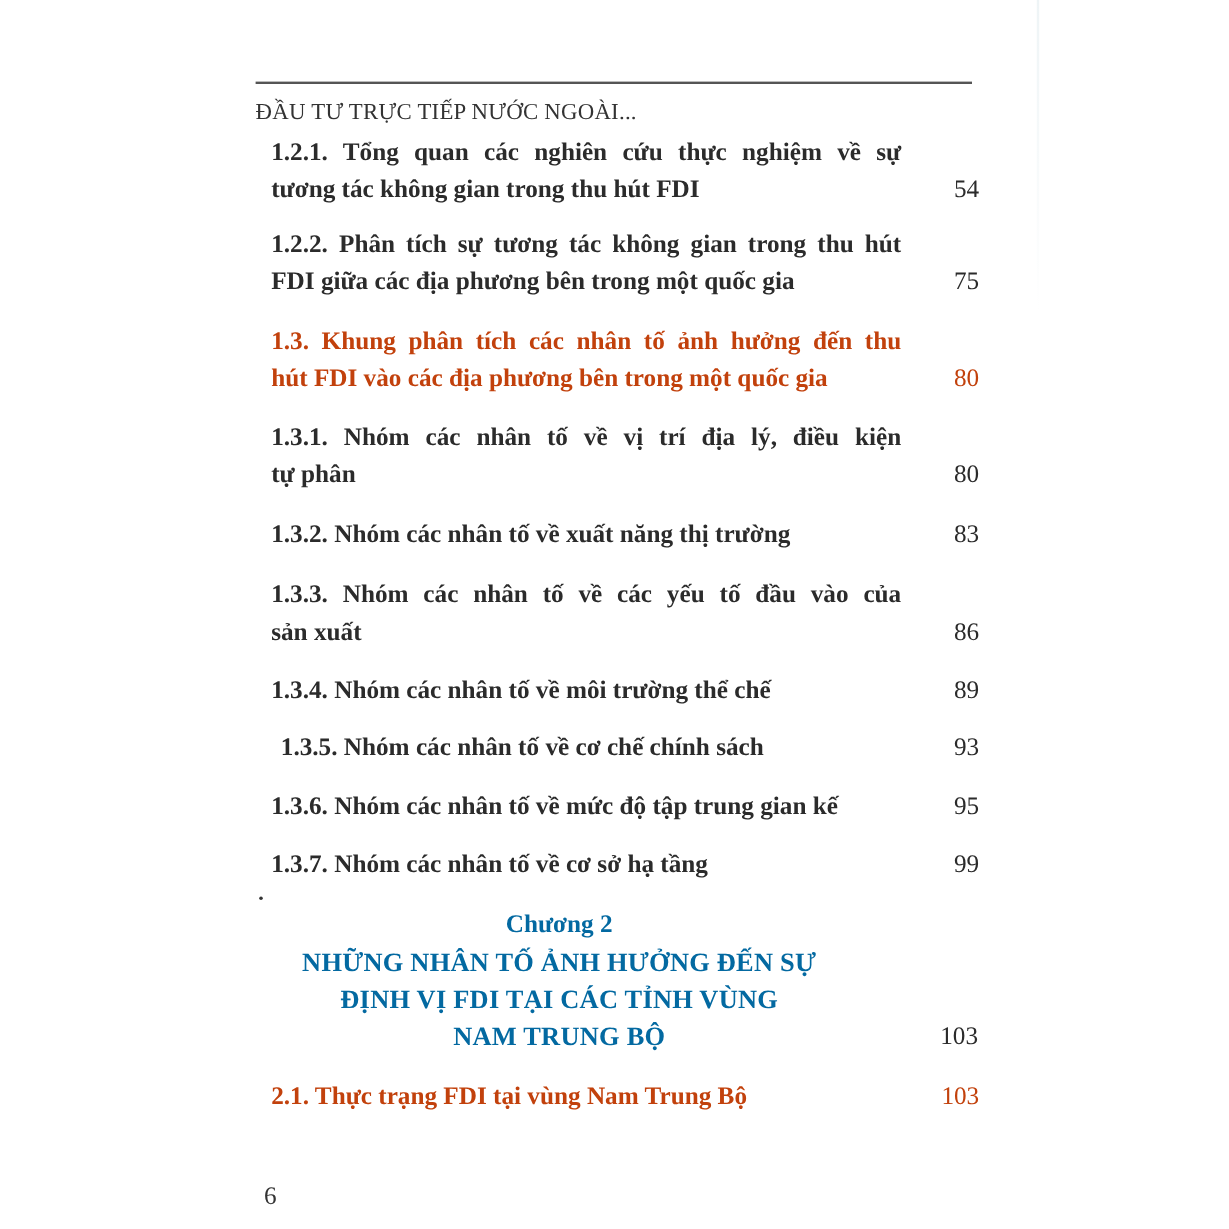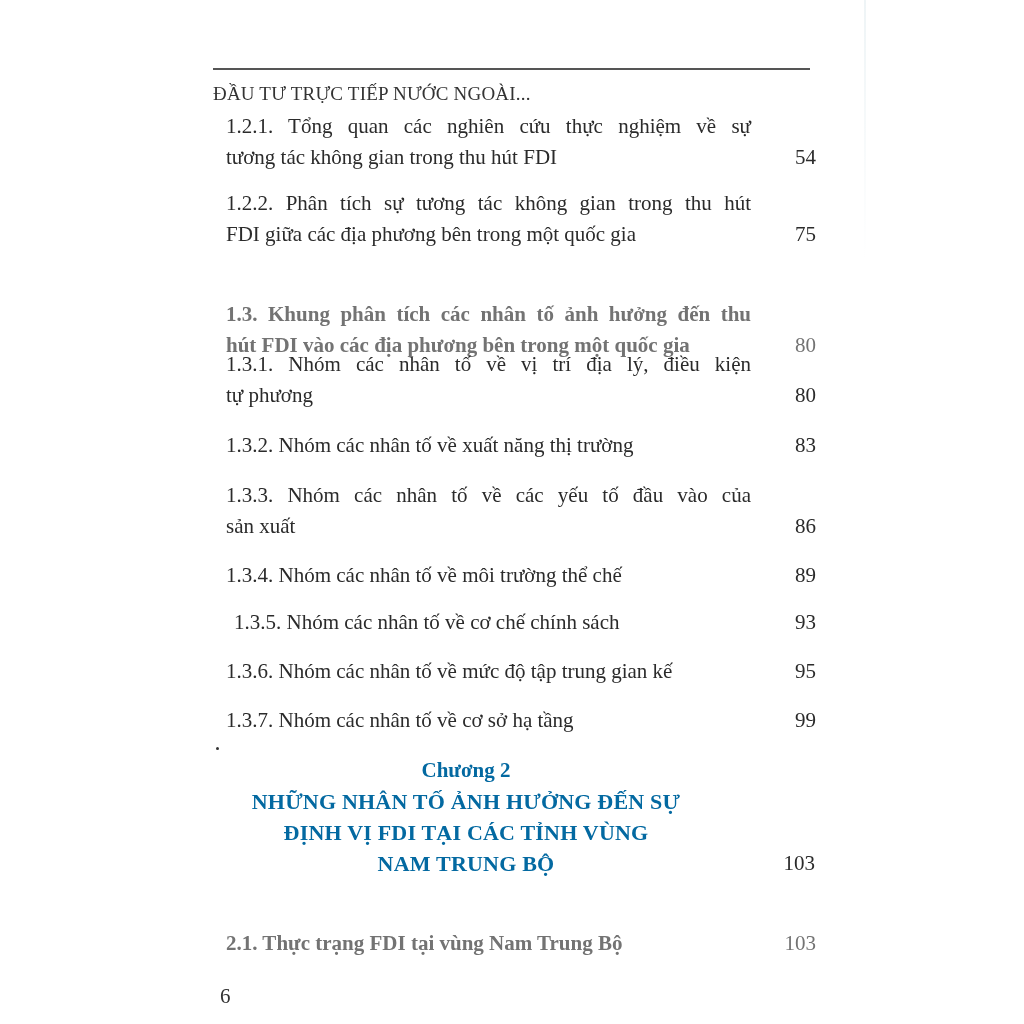--- a/index.html
+++ b/index.html
@@ -59,6 +59,7 @@
     width: 525px;
     text-align: justify;
     text-align-last: left;
+    font-weight: bold;
   }
   .entry .title.justify-all {
     text-align-last: justify;

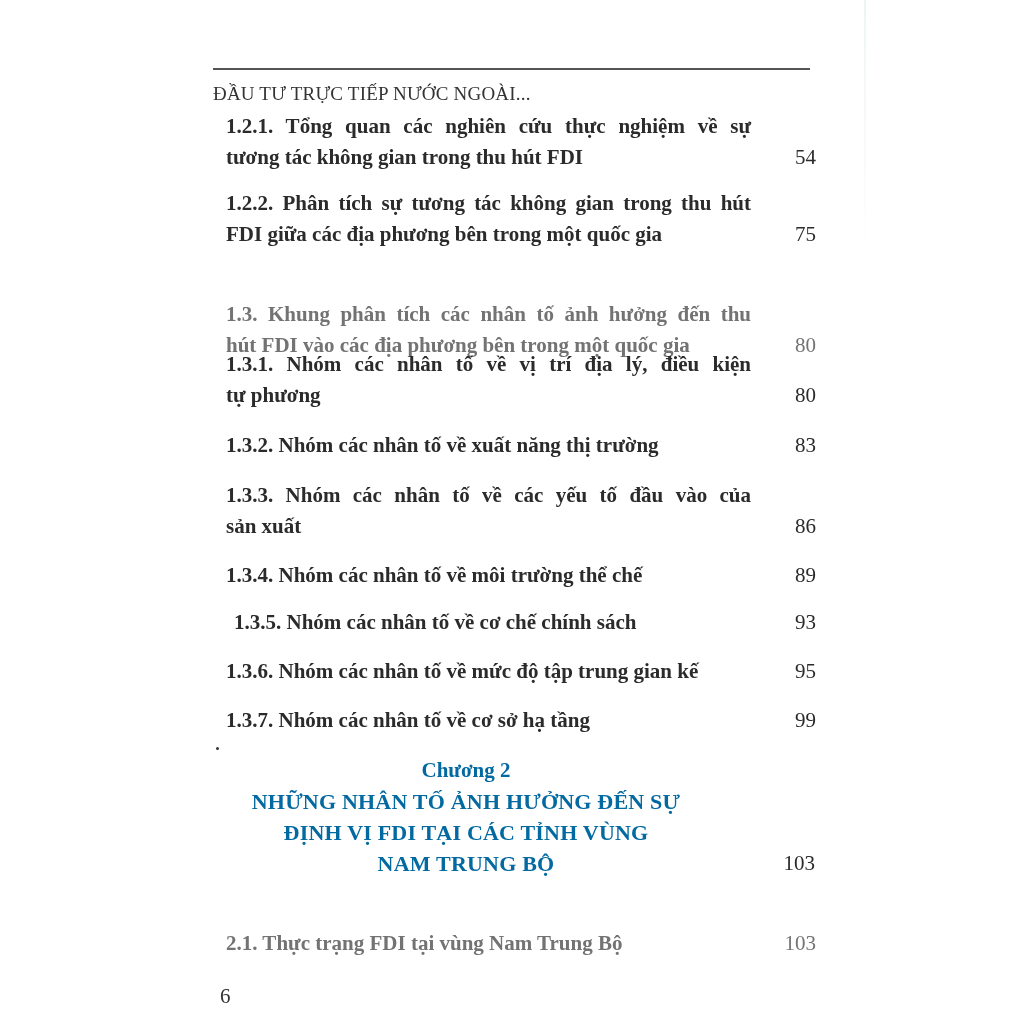--- a/index.html
+++ b/index.html
@@ -66,8 +66,7 @@
   }
   .entry.bold {
     font-weight: bold;
-    color: #737373;
-    margin-top: 30px;
+    color: #c2410c;
   }
   .entry .page {
     position: absolute;

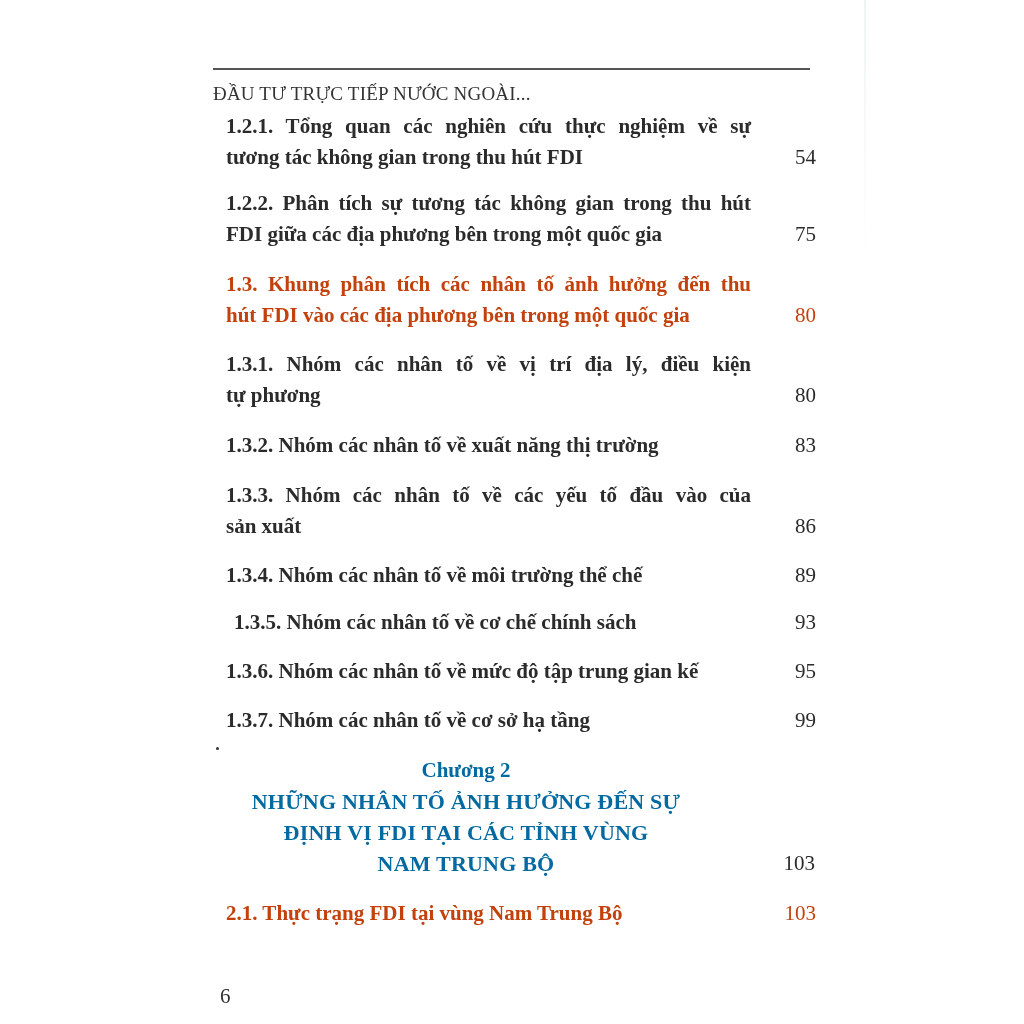--- a/index.html
+++ b/index.html
@@ -147,7 +147,7 @@
 
   <div class="entry" style="top:349px;">
     <span class="title justify-all">1.3.1. Nhóm các nhân tố về vị trí địa lý, điều kiện</span>
-    <span class="title">tự phương</span>
+    <span class="title">tự phân</span>
     <span class="page">80</span>
   </div>
 

